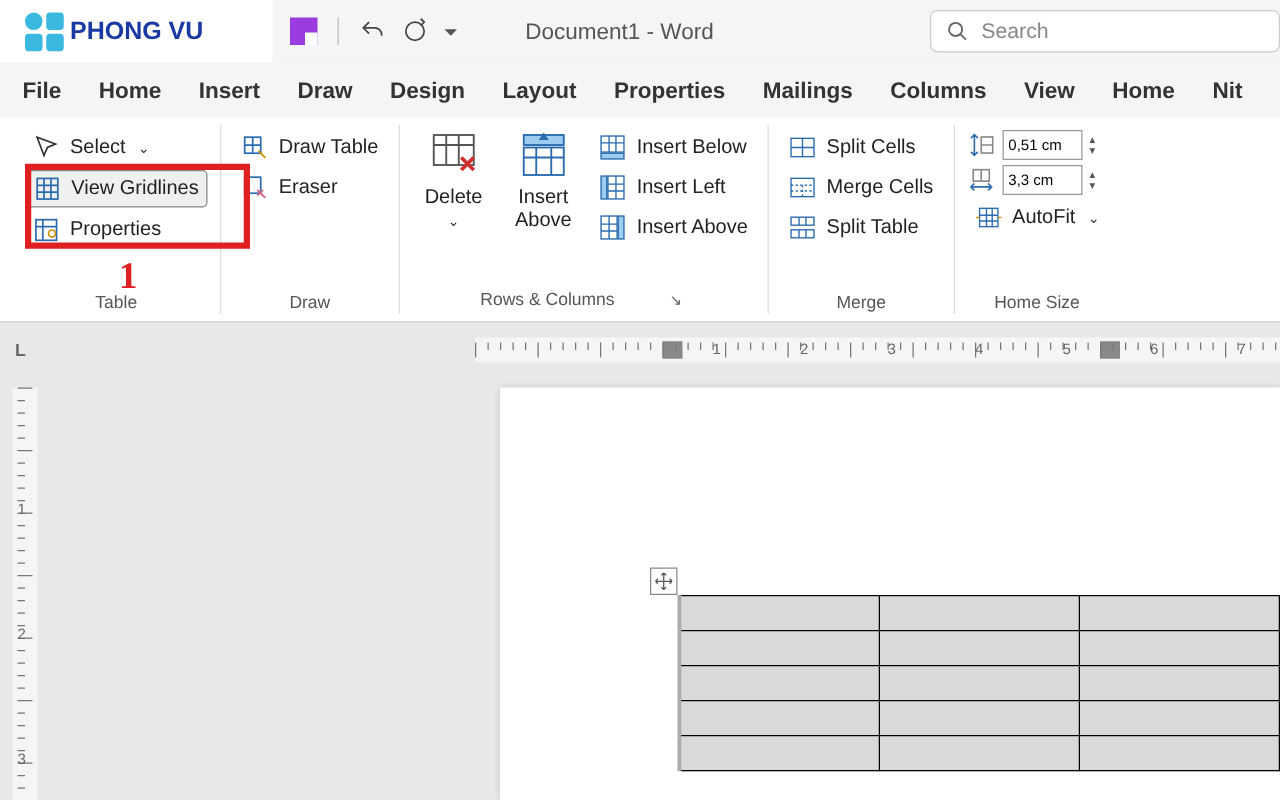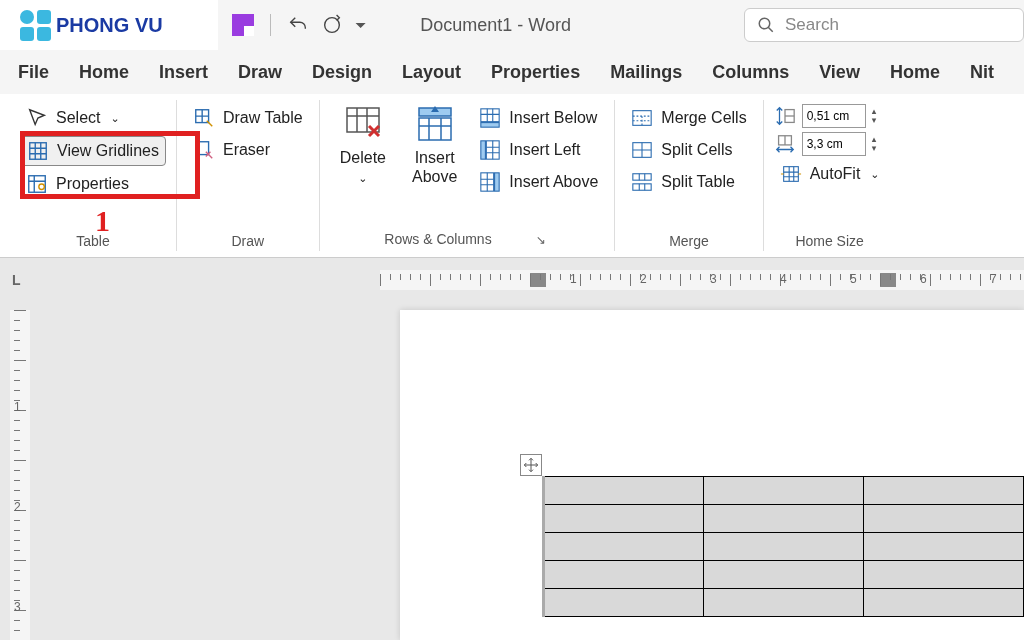--- a/index.html
+++ b/index.html
@@ -228,16 +228,16 @@
         <div class="rbtn">
           <svg viewBox="0 0 24 24" fill="none" stroke="#2b6cb0" stroke-width="1.2">
               <rect x="2" y="4" width="20" height="16"></rect>
+              <path d="M2 12h20M12 4v16"></path>
+            </svg>
+          <span>Split Cells</span>
+        </div>
+        <div class="rbtn">
+          <svg viewBox="0 0 24 24" fill="none" stroke="#2b6cb0" stroke-width="1.2">
+              <rect x="2" y="4" width="20" height="16"></rect>
               <path d="M2 10h20M2 15h20M12 10v10" stroke-dasharray="2"></path>
             </svg>
           <span>Merge Cells</span>
-        </div>
-        <div class="rbtn">
-          <svg viewBox="0 0 24 24" fill="none" stroke="#2b6cb0" stroke-width="1.2">
-              <rect x="2" y="4" width="20" height="16"></rect>
-              <path d="M2 12h20M12 4v16"></path>
-            </svg>
-          <span>Split Cells</span>
         </div>
         <div class="rbtn">
           <svg viewBox="0 0 24 24" fill="none" stroke="#2b6cb0" stroke-width="1.2">

